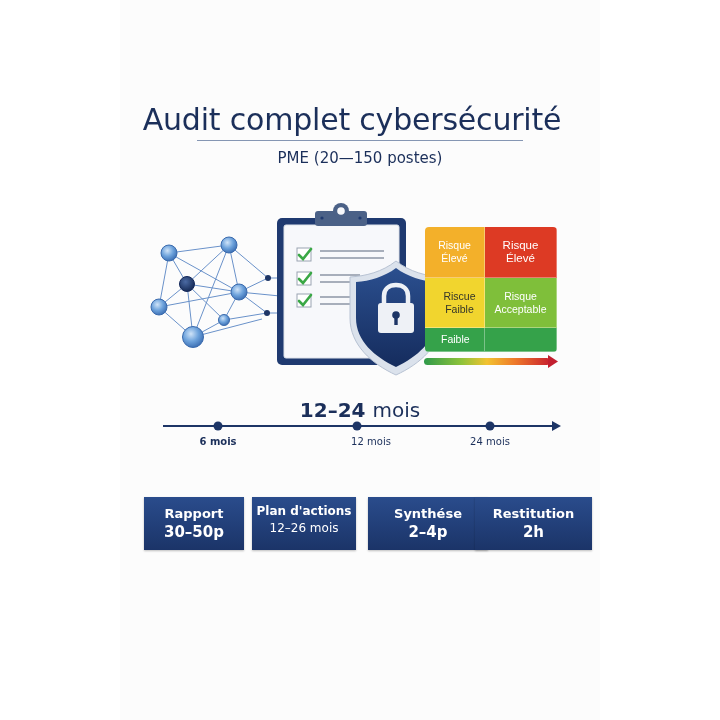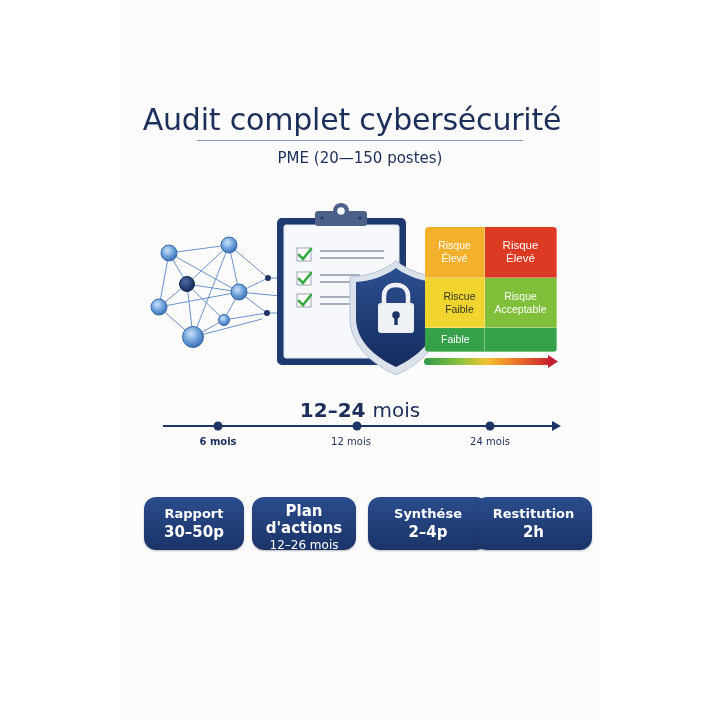--- a/index.html
+++ b/index.html
@@ -213,7 +213,7 @@
   <span>12–24</span> <span class="unit">mois</span>
 </div>
 <div class="tl-label" style="left:218px">6 mois</div>
-<div class="tl-label light" style="left:351px">12 mois</div>
+<div class="tl-label light" style="left:371px">12 mois</div>
 <div class="tl-label light" style="left:490px">24 mois</div>
 
 <div class="btn" style="left:144px; width:100px;">

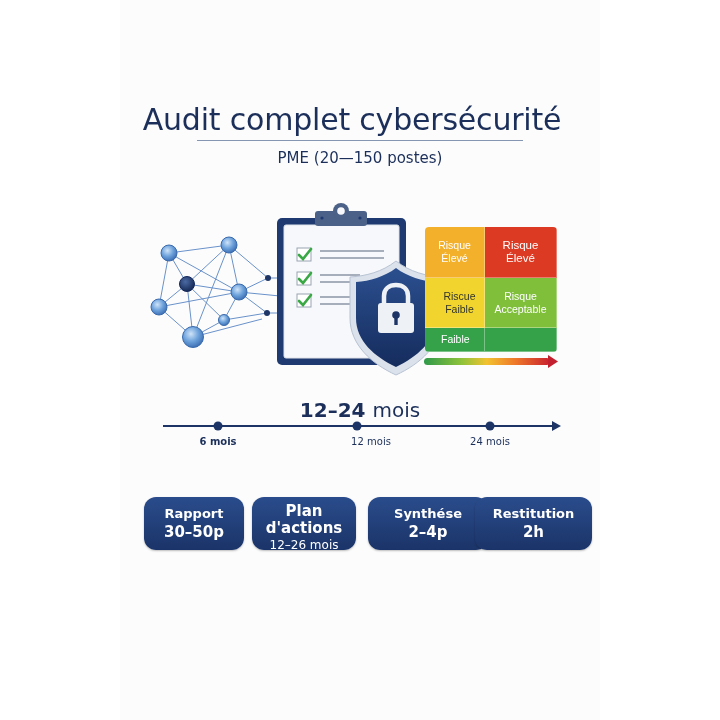--- a/index.html
+++ b/index.html
@@ -57,7 +57,7 @@
   .btn {
     position:absolute; top:497px; height:53px;
     background:linear-gradient(#2a4c8c, #1b3468);
-    border-radius:12px; color:#fff; text-align:center;
+    border-radius:0; color:#fff; text-align:center;
     display:flex; flex-direction:column; align-items:center; justify-content:center;
     box-shadow:0 1px 2px rgba(0,0,0,0.25);
     cursor:pointer;

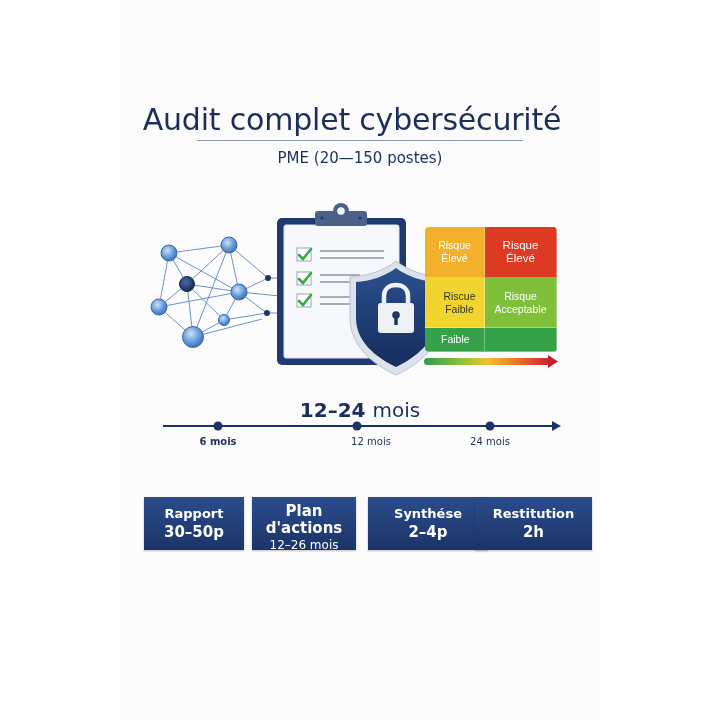--- a/index.html
+++ b/index.html
@@ -65,7 +65,7 @@
   .btn .l1 { font-size:13px; font-weight:bold; line-height:17px; }
   .btn .l2 { font-size:15px; font-weight:bold; line-height:20px; }
   .btn.alt { justify-content:flex-start; padding-top:6px; box-sizing:border-box; }
-  .btn.alt .l1 { font-size:15px; }
+  .btn.alt .l1 { font-size:12px; }
   .btn.alt .l2 { font-size:12px; font-weight:normal; line-height:16px; }
 </style>
 </head>

